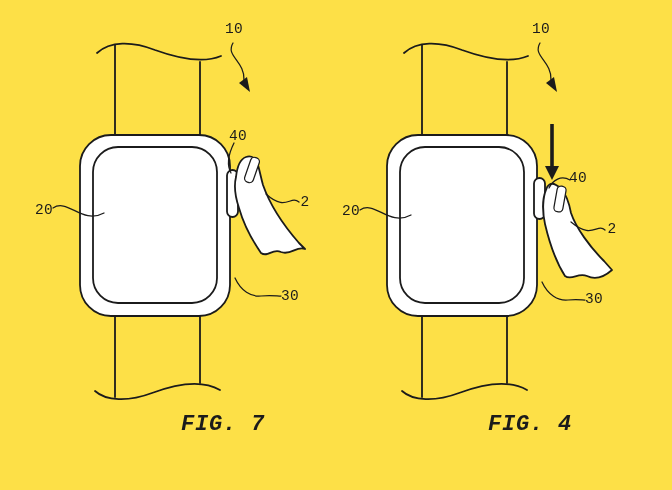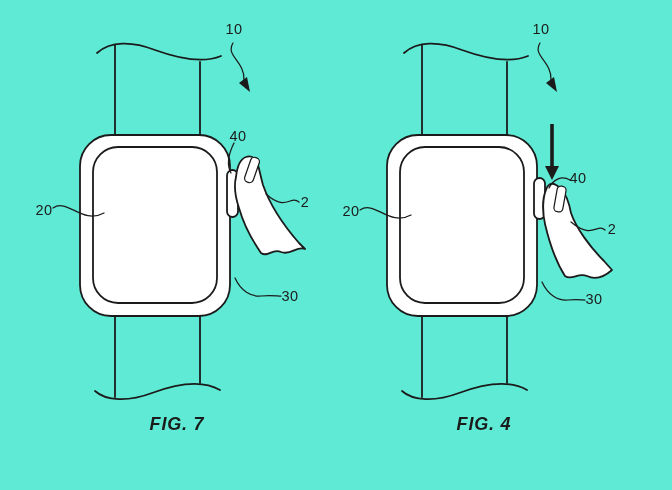--- a/index.html
+++ b/index.html
@@ -4,8 +4,8 @@
 <style>
   html,body { margin:0; padding:0; background:#ffffff; }
   .sheet {
-    position:relative; width:672px; height:490px; background:#5eead4;
-    font-family:Liberation Sans, sans-serif; color:#1b1b1b; overflow:hidden;
+    position:relative; width:672px; height:490px; background:#fde047;
+    font-family:Liberation Mono, monospace; color:#1b1b1b; overflow:hidden;
   }
   .sheet svg { position:absolute; left:0; top:0; }
   .ln   { fill:none; stroke:#1b1b1b; stroke-width:1.8; stroke-linecap:round; stroke-linejoin:round; }

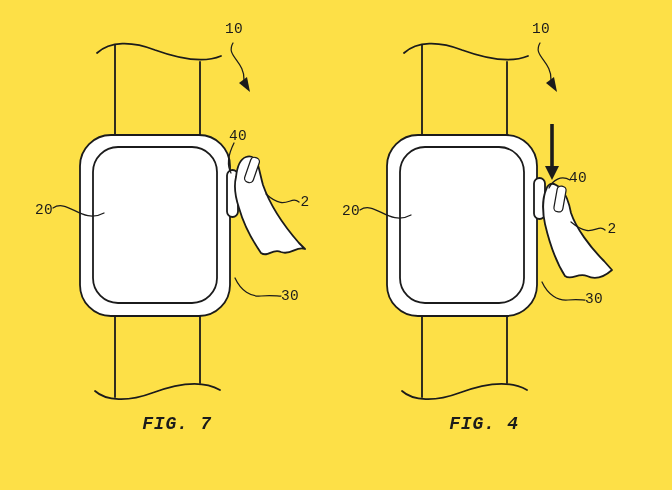--- a/index.html
+++ b/index.html
@@ -18,8 +18,8 @@
   }
   .caption {
     position:absolute; transform:translate(-50%,-50%);
-    font-size:18px; font-weight:bold; font-style:italic;
-    letter-spacing:.8px; white-space:nowrap;
+    font-size:22px; font-weight:bold; font-style:italic;
+    letter-spacing:.8px; white-space:nowrap;margin-left:46px;
   }
 </style>
 </head>

